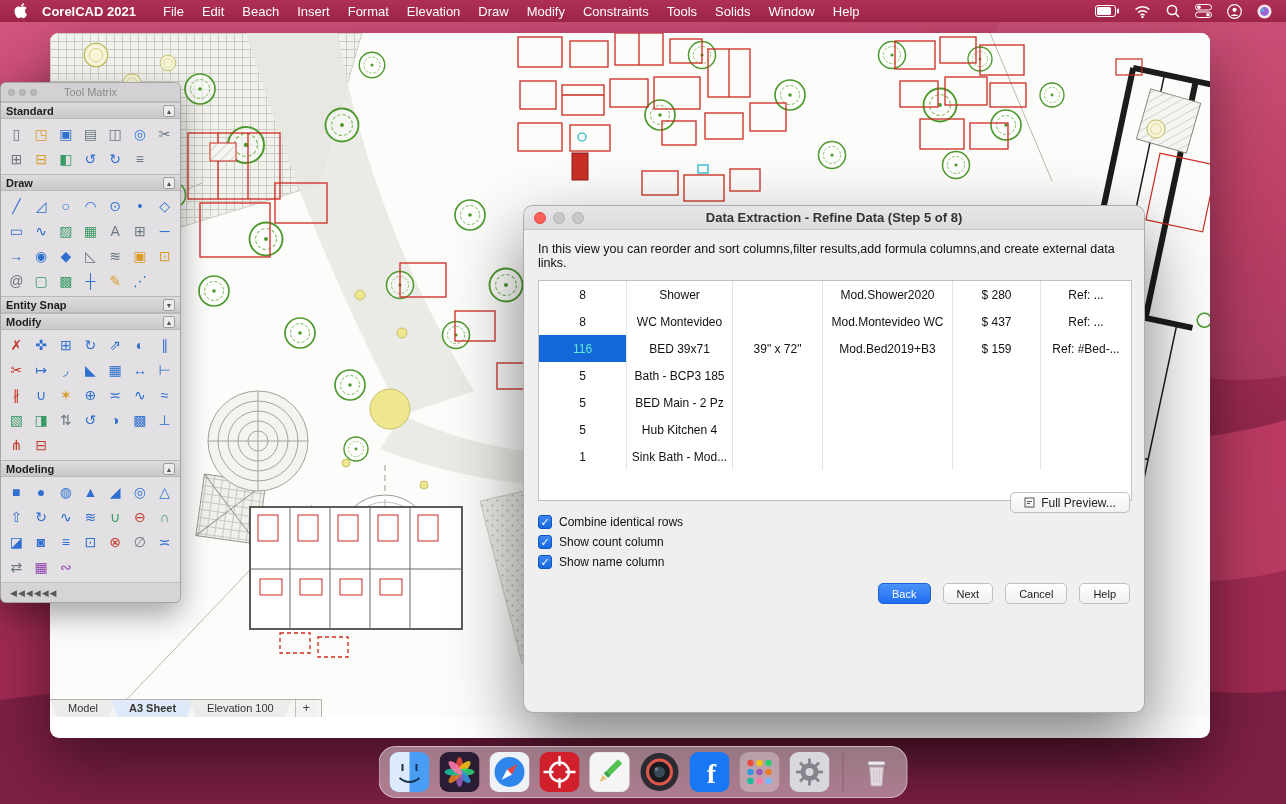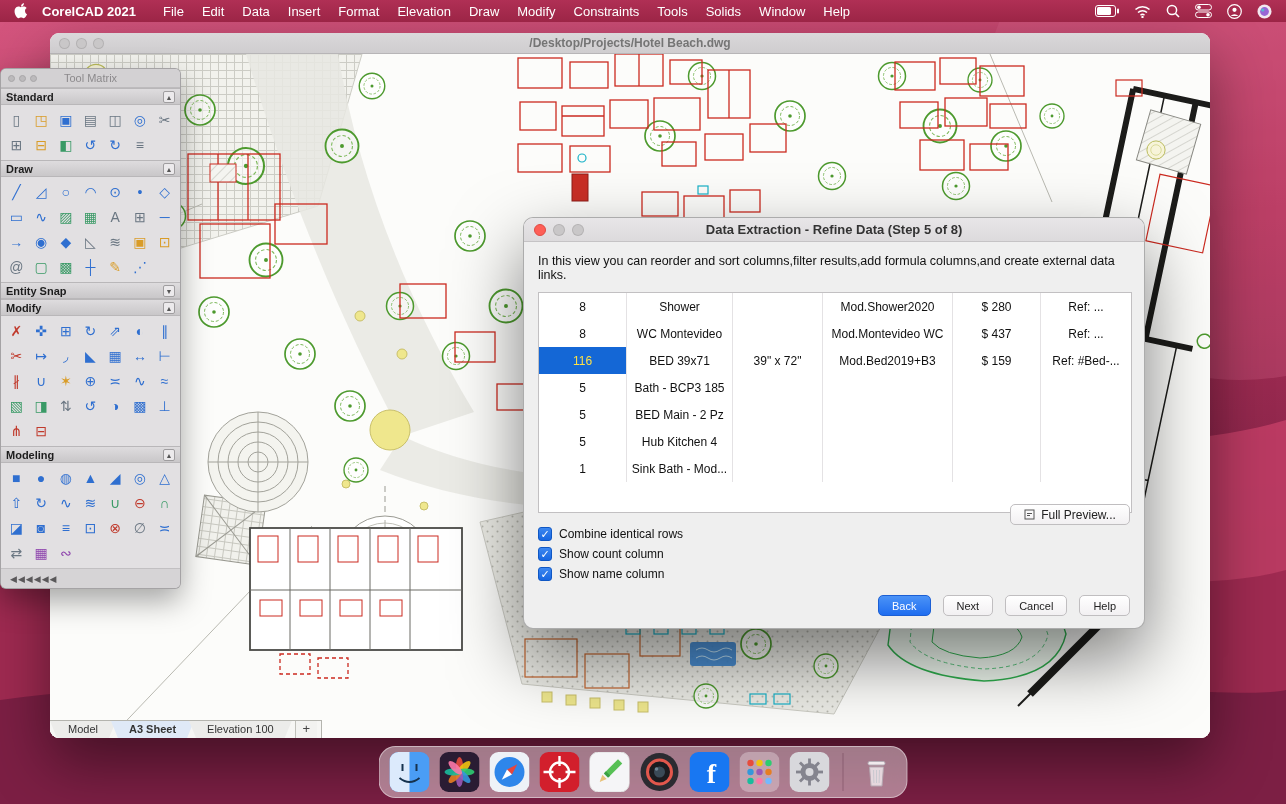--- a/index.html
+++ b/index.html
@@ -145,7 +145,7 @@
   <span class="appname">CorelCAD 2021</span>
   <span class="mitem">File</span>
   <span class="mitem">Edit</span>
-  <span class="mitem">Data</span>
+  <span class="mitem">Beach</span>
   <span class="mitem">Insert</span>
   <span class="mitem">Format</span>
   <span class="mitem">Elevation</span>

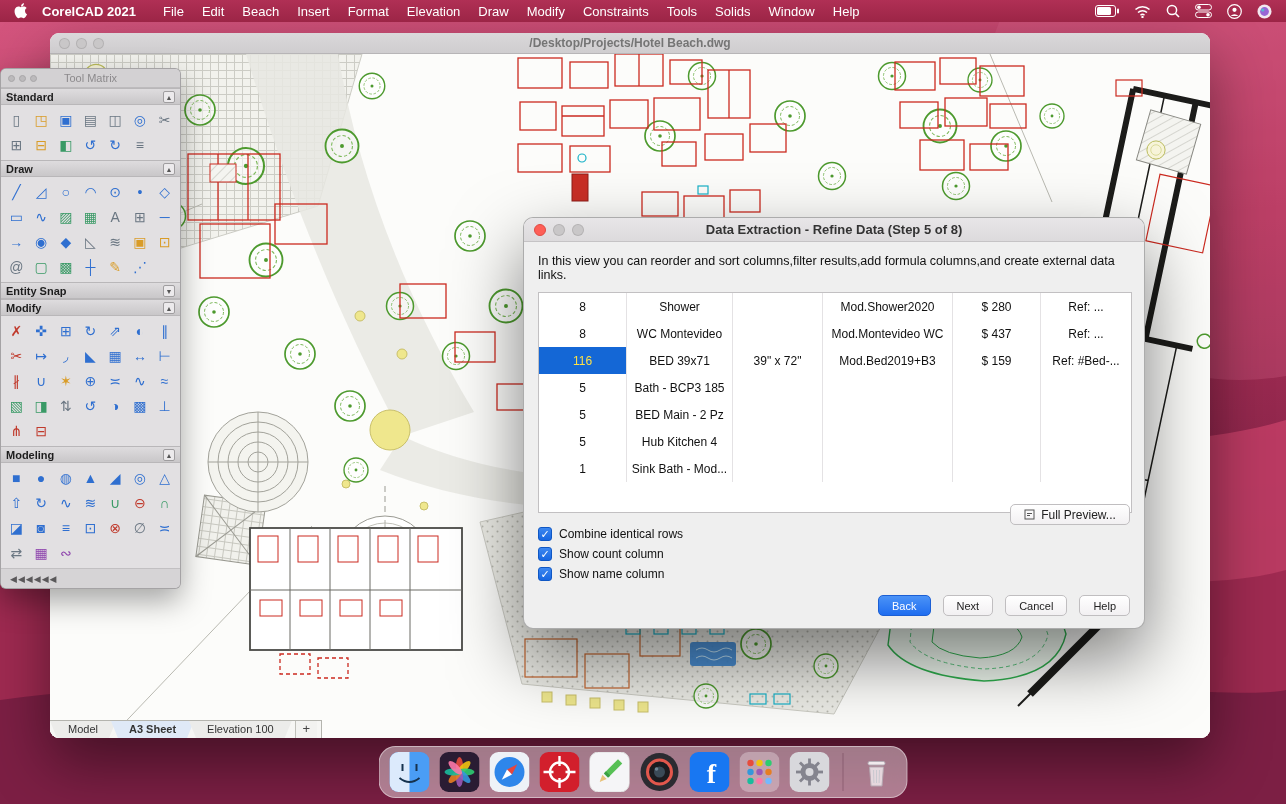--- a/index.html
+++ b/index.html
@@ -190,14 +190,6 @@
 </div>
 
 <div class="window">
-  <div class="titlebar">
-    <span class="lights">
-      <i class="dot"></i>
-      <i class="dot"></i>
-      <i class="dot"></i>
-    </span>
-    <span class="title">/Desktop/Projects/Hotel Beach.dwg</span>
-  </div>
   <div class="canvas">
     <svg class="cad" viewBox="0 0 1160 684">
       <defs>

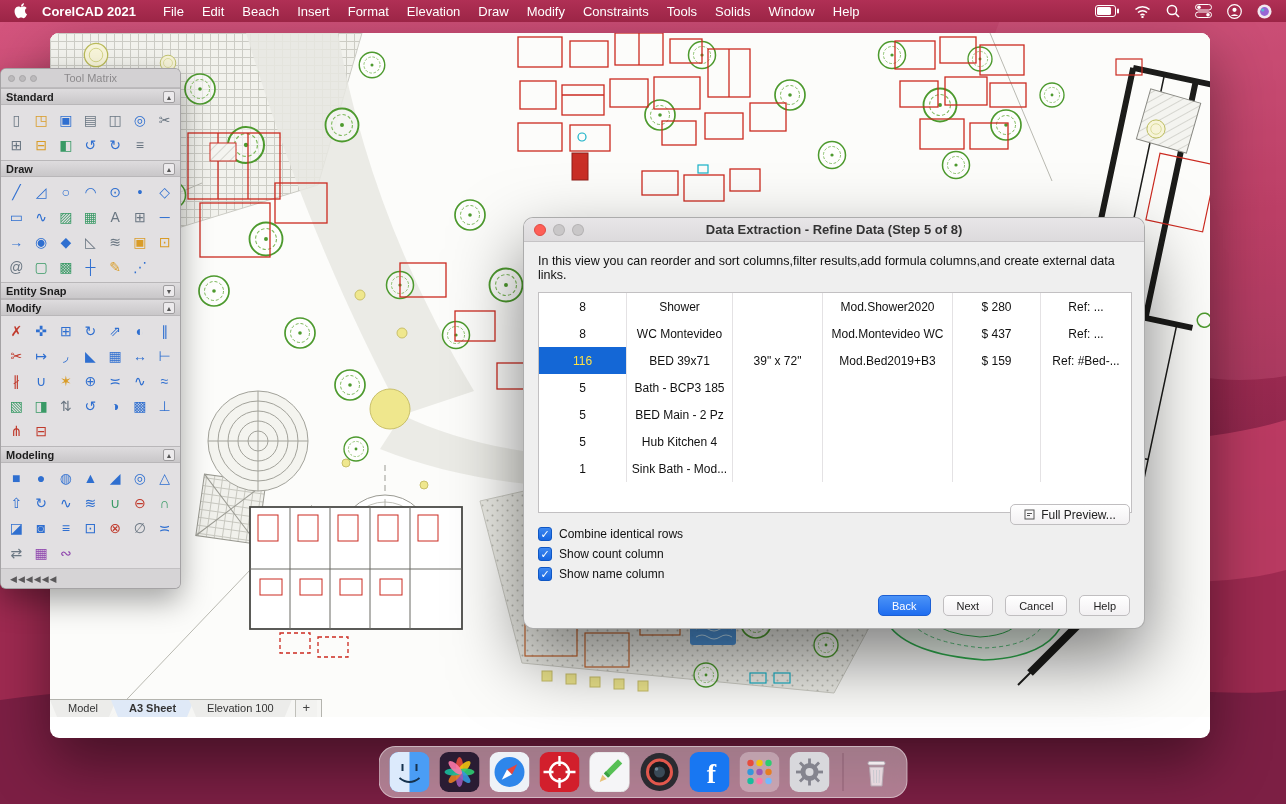--- a/index.html
+++ b/index.html
@@ -43,7 +43,7 @@
     background:#f2f2f0; border-left:1px solid #c0c0ba; margin-left:8px; }
 
   
-  .palette { position:absolute; left:0; top:68px; width:181px; z-index:10; background:#dcdadc;
+  .palette { position:absolute; left:0; top:82px; width:181px; z-index:10; background:#dcdadc;
     border:1px solid rgba(0,0,0,.25); border-radius:6px; overflow:hidden;
     box-shadow:0 12px 30px rgba(0,0,0,.35); }
   .p-head { height:19px; background:#d3d1d3; border-bottom:1px solid #bdbbbd; position:relative;

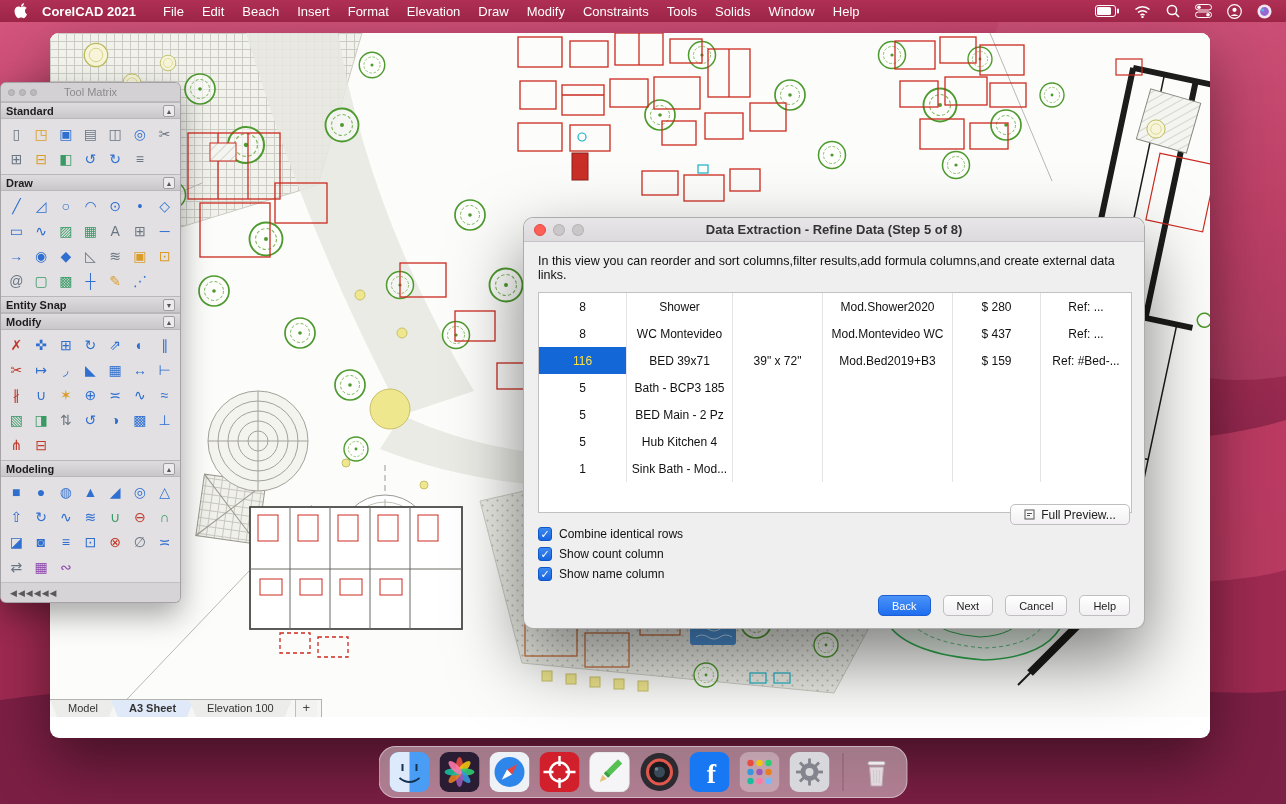--- a/index.html
+++ b/index.html
@@ -66,9 +66,9 @@
   .p-arrows { font-size:9px; letter-spacing:1px; color:#5a585a; }
 
   
-  .dialog { position:absolute; left:523px; top:205px; width:622px; height:412px; z-index:20;
+  .dialog { position:absolute; left:523px; top:205px; width:622px; height:508px; z-index:20;
     background:#efefef; border-radius:10px; border:1px solid rgba(0,0,0,.28); overflow:hidden;
-    box-shadow:0 30px 70px rgba(0,0,0,.5);margin-top:12px; }
+    box-shadow:0 30px 70px rgba(0,0,0,.5); }
   .d-head { height:24px; background:linear-gradient(#e8e6e8,#dcdadc); border-bottom:1px solid #c5c3c5;
     position:relative; display:flex; align-items:center; justify-content:center; }
   .d-title { font-size:13px; font-weight:bold; color:#333; }

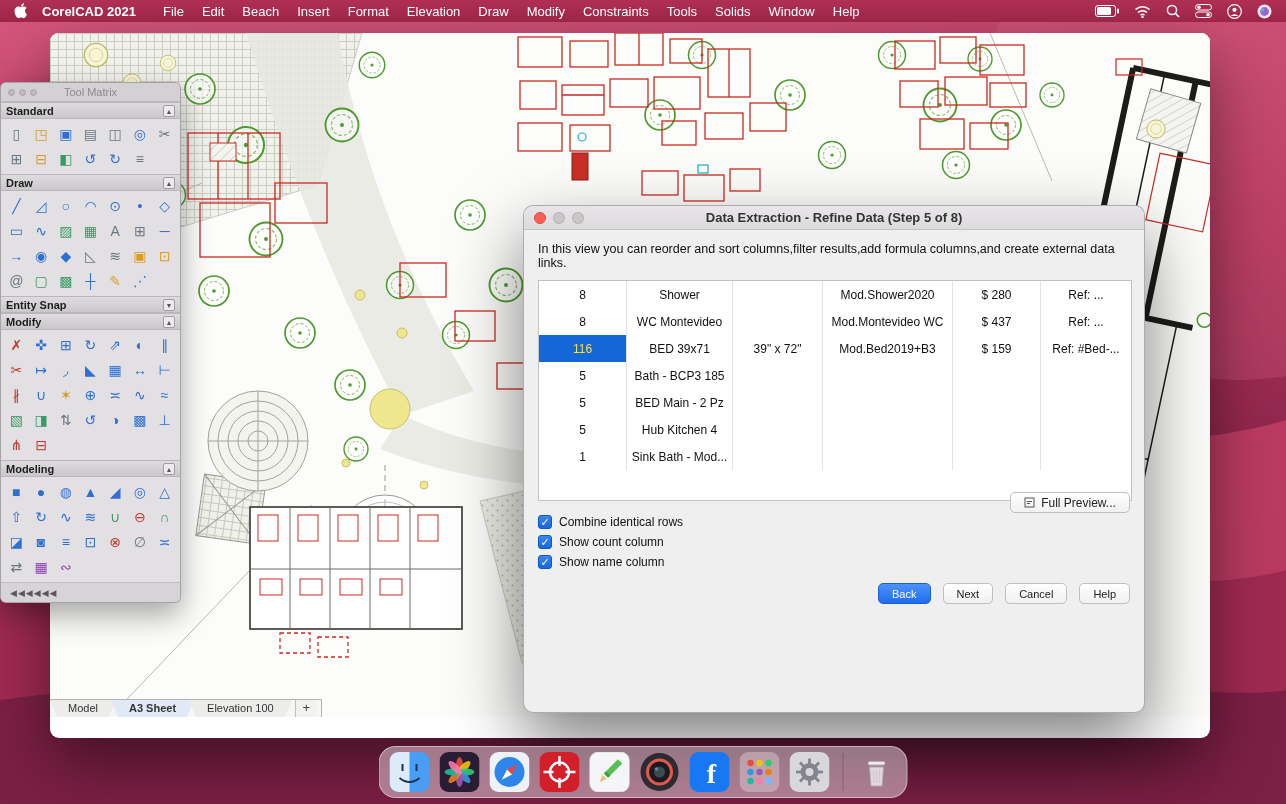--- a/index.html
+++ b/index.html
@@ -87,7 +87,7 @@
   .td { font-size:12px; color:#111; display:flex; align-items:center; justify-content:center;
     border-right:1px solid #e4e2e4; white-space:nowrap; overflow:hidden; }
   .td:last-child { border-right:none; }
-  .td.sel { background:#1467d6; color:#fde047; }
+  .td.sel { background:#1467d6; color:#5eead4; }
   .chev { width:14px; height:14px; border:1px solid #bdbbbd; background:#f4f2f4; border-radius:2px;
     font-size:9px; line-height:12px; text-align:center; color:#555; }
 

